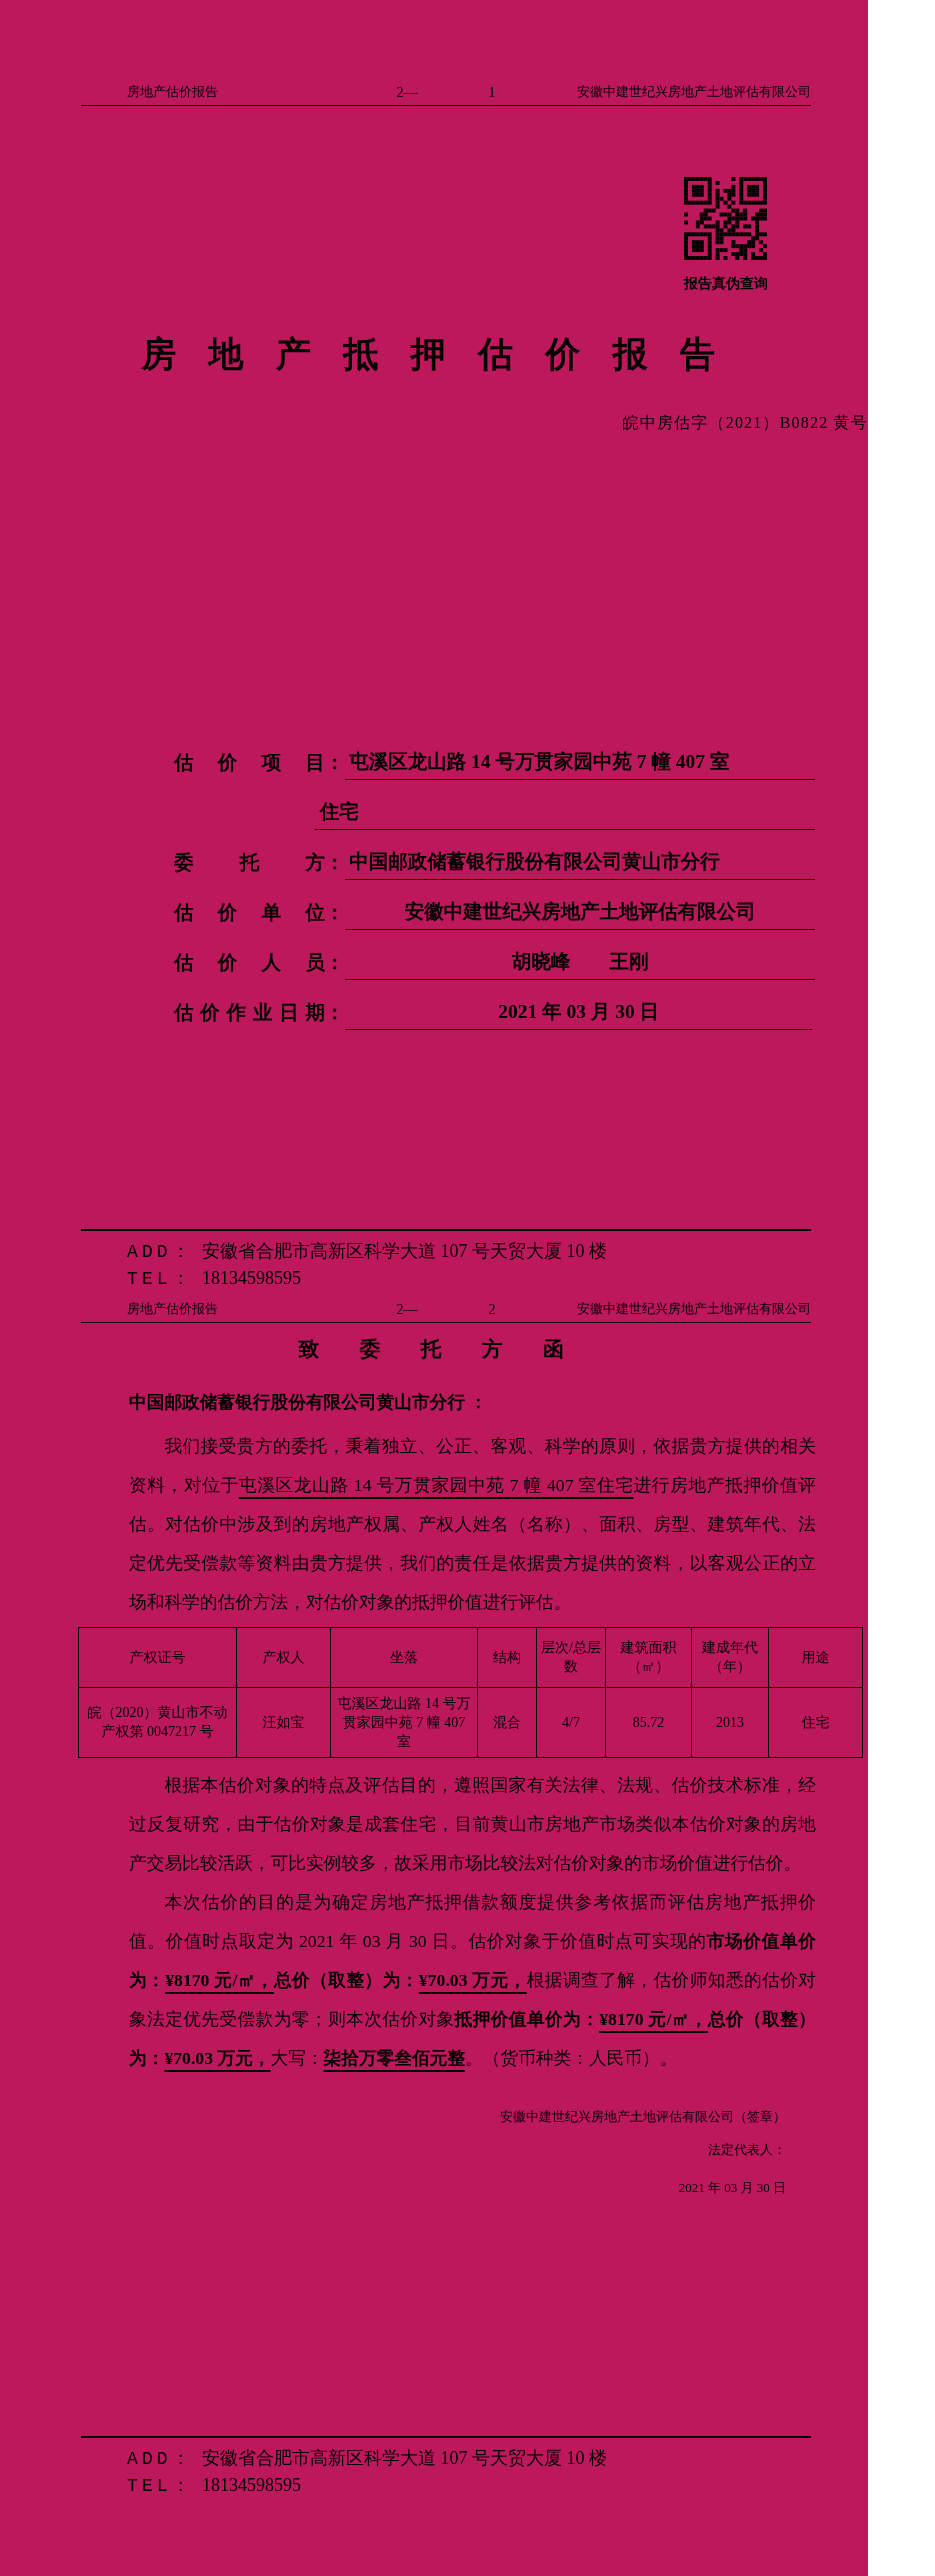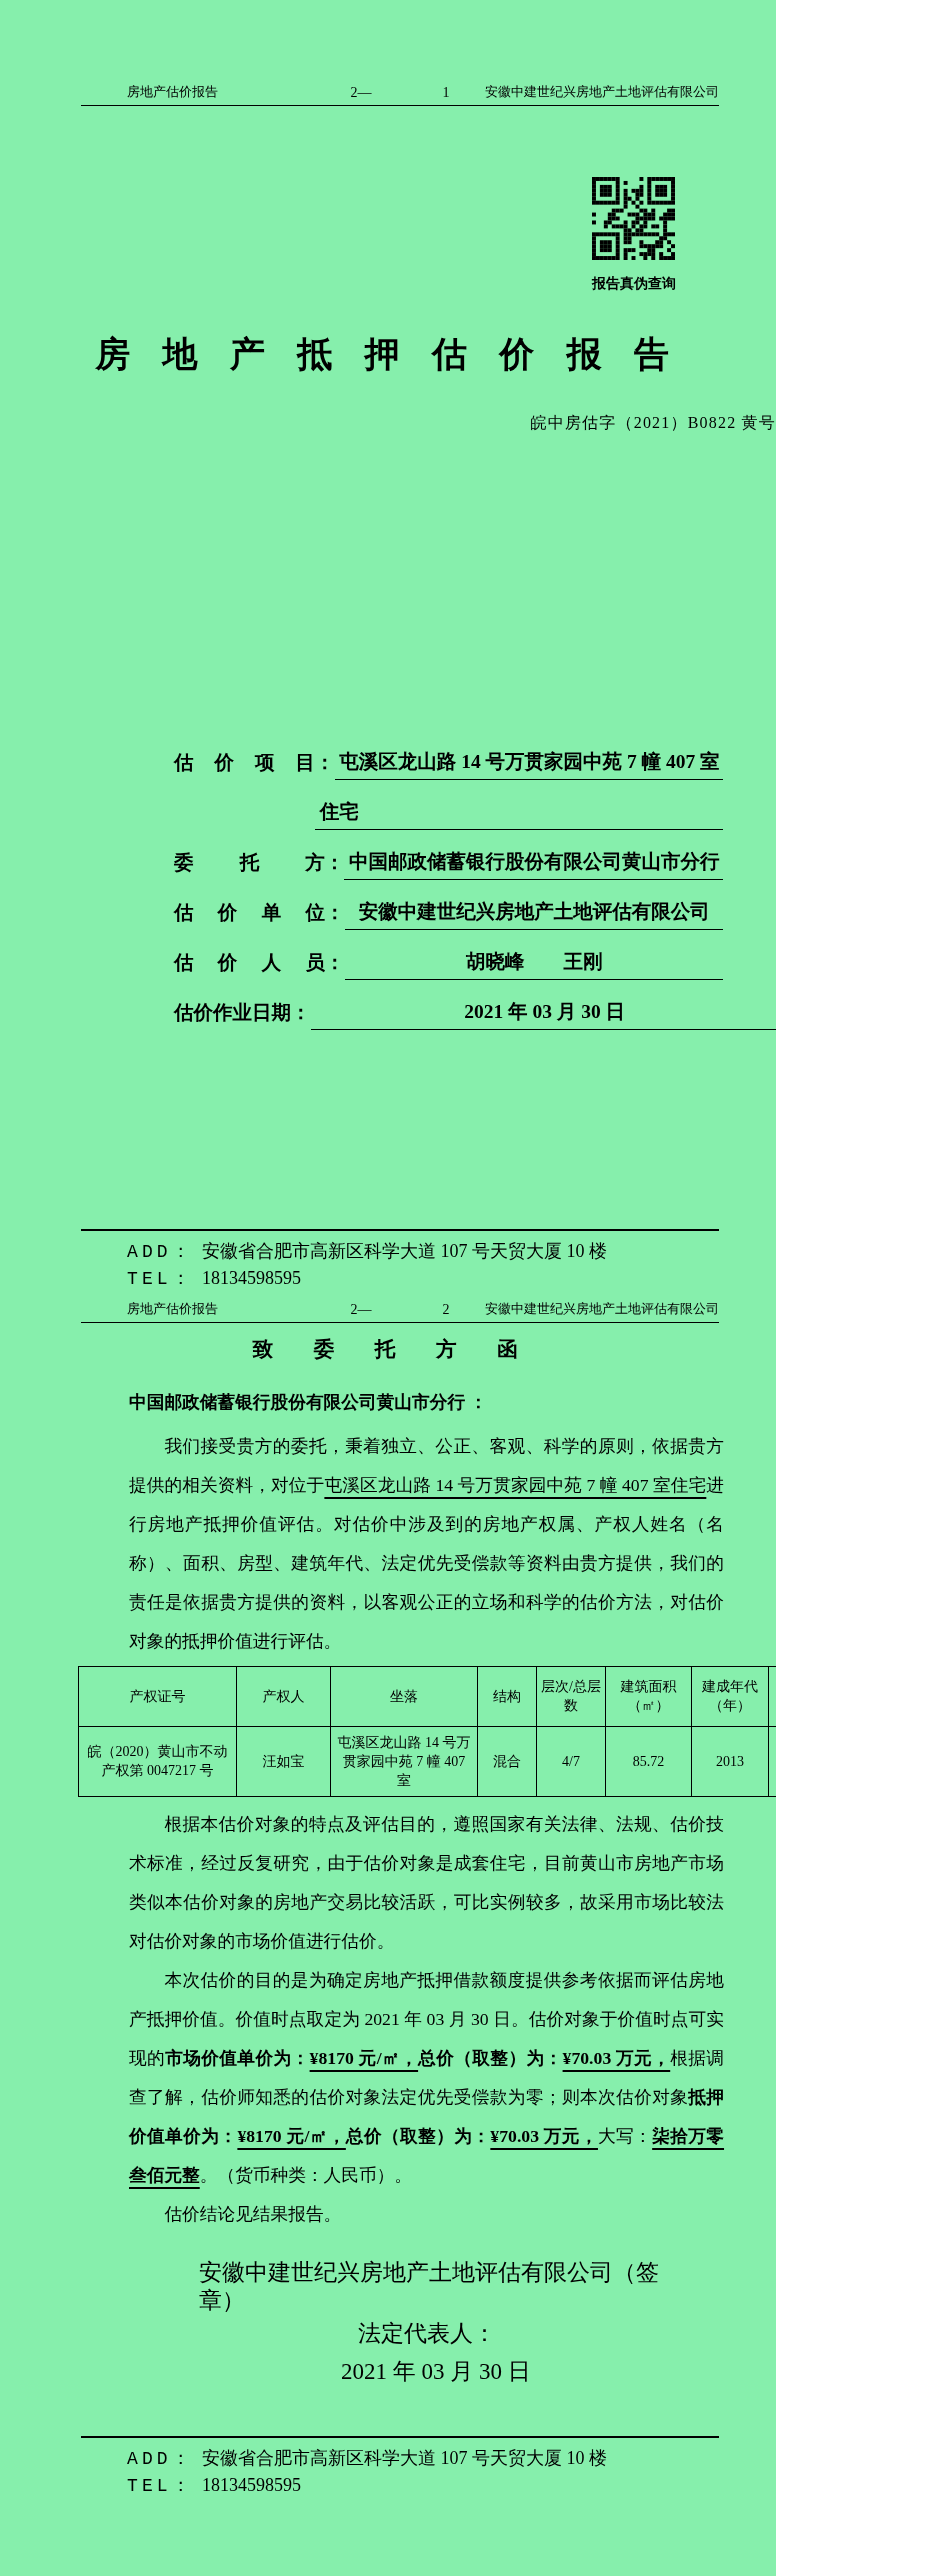--- a/index.html
+++ b/index.html
@@ -9,7 +9,7 @@
     font-family:"Liberation Serif","DejaVu Serif",serif;
     color:#000;
   }
-  .doc { width:776px; background:#86efac; }
+  .doc { width:868px; background:#be185d; }
   .page { position:relative; overflow:hidden; }
   .page1 { height:1292px; padding-top:83px; }
   .page2 { height:1284px; padding-top:8.3px; }

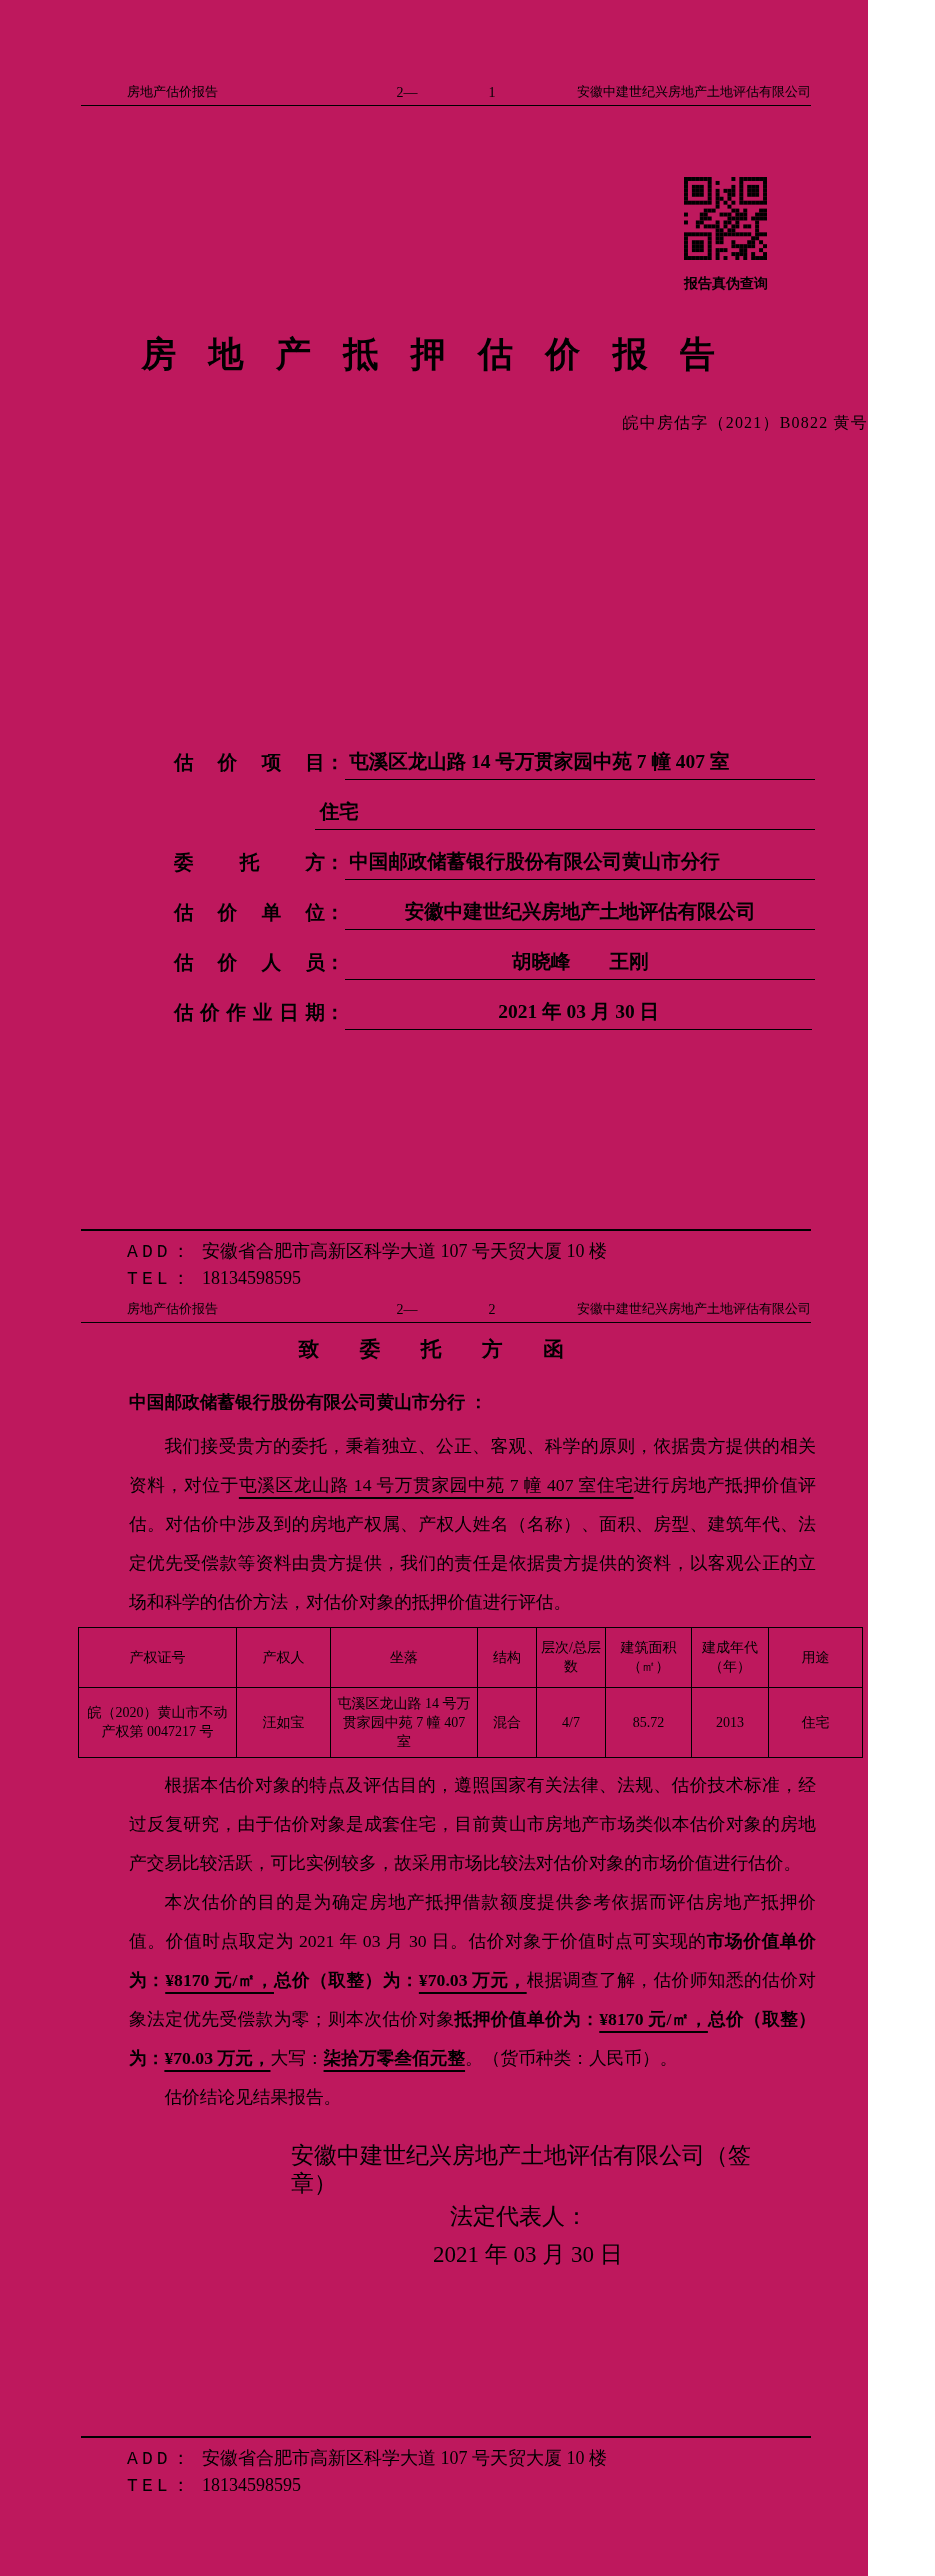--- a/index.html
+++ b/index.html
@@ -447,7 +447,6 @@
 
     <p class="para"><span>根据本估价对象的特点及评估目的，遵照国家有关法律、法规、估价技术标准，经过反复研究，由于估价对象是成套住宅，目前黄山市房地产市场类似本估价对象的房地产交易比较活跃，可比实例较多，故采用市场比较法对估价对象的市场价值进行估价。</span></p>
     <p class="para"><span>本次估价的目的是为确定房地产抵押借款额度提供参考依据而评估房地产抵押价值。价值时点取定为 2021 年 03 月 30 日。估价对象于价值时点可实现的</span><span class="b">市场价值单价为：</span><span class="b u">¥8170 元/㎡，</span><span class="b">总价（取整）为：</span><span class="b u">¥70.03 万元，</span><span>根据调查了解，估价师知悉的估价对象法定优先受偿款为零；则本次估价对象</span><span class="b">抵押价值单价为：</span><span class="b u">¥8170 元/㎡，</span><span class="b">总价（取整）为：</span><span class="b u">¥70.03 万元，</span><span>大写：</span><span class="b u">柒拾万零叁佰元整</span><span>。（货币种类：人民币）。</span></p>
-    <p class="para"><span>估价结论见结果报告。</span></p>
 
     <div class="signature">
       <div class="sig-company">安徽中建世纪兴房地产土地评估有限公司（签章）</div>

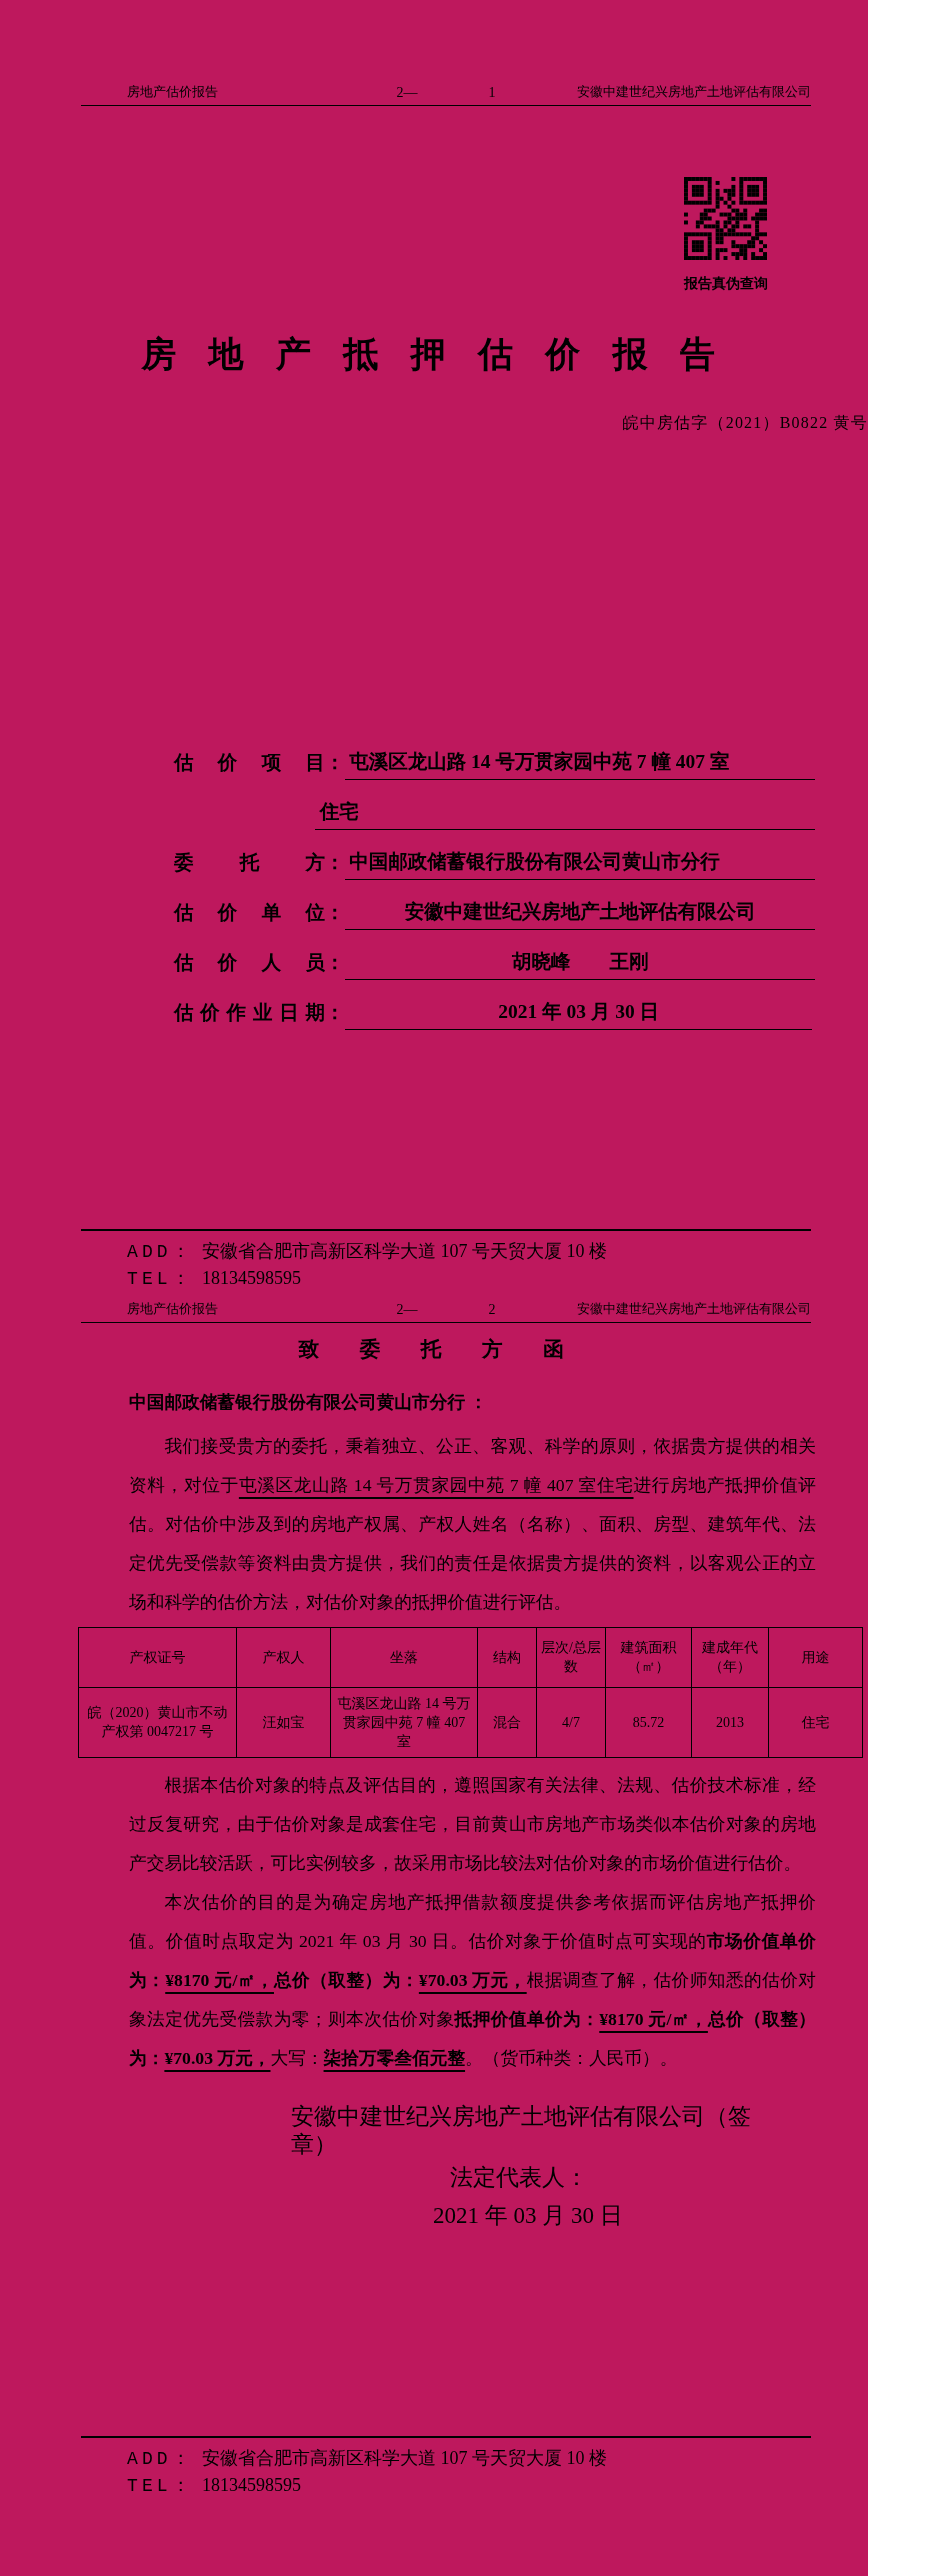--- a/index.html
+++ b/index.html
@@ -94,7 +94,7 @@
   .info-table tbody td { height:70px; }
 
   
-  .signature { margin:25px 82px 0 0; margin-left:auto; width:495px; font-size:23px; }
+  .signature { margin:25px 82px 0 0; margin-left:auto; width:495px; font-size:13px;text-align:right; }
   .sig-company { line-height:28px; }
   .sig-rep { line-height:38px; padding-left:159px; }
   .sig-date { line-height:38px; padding-left:142px; }

